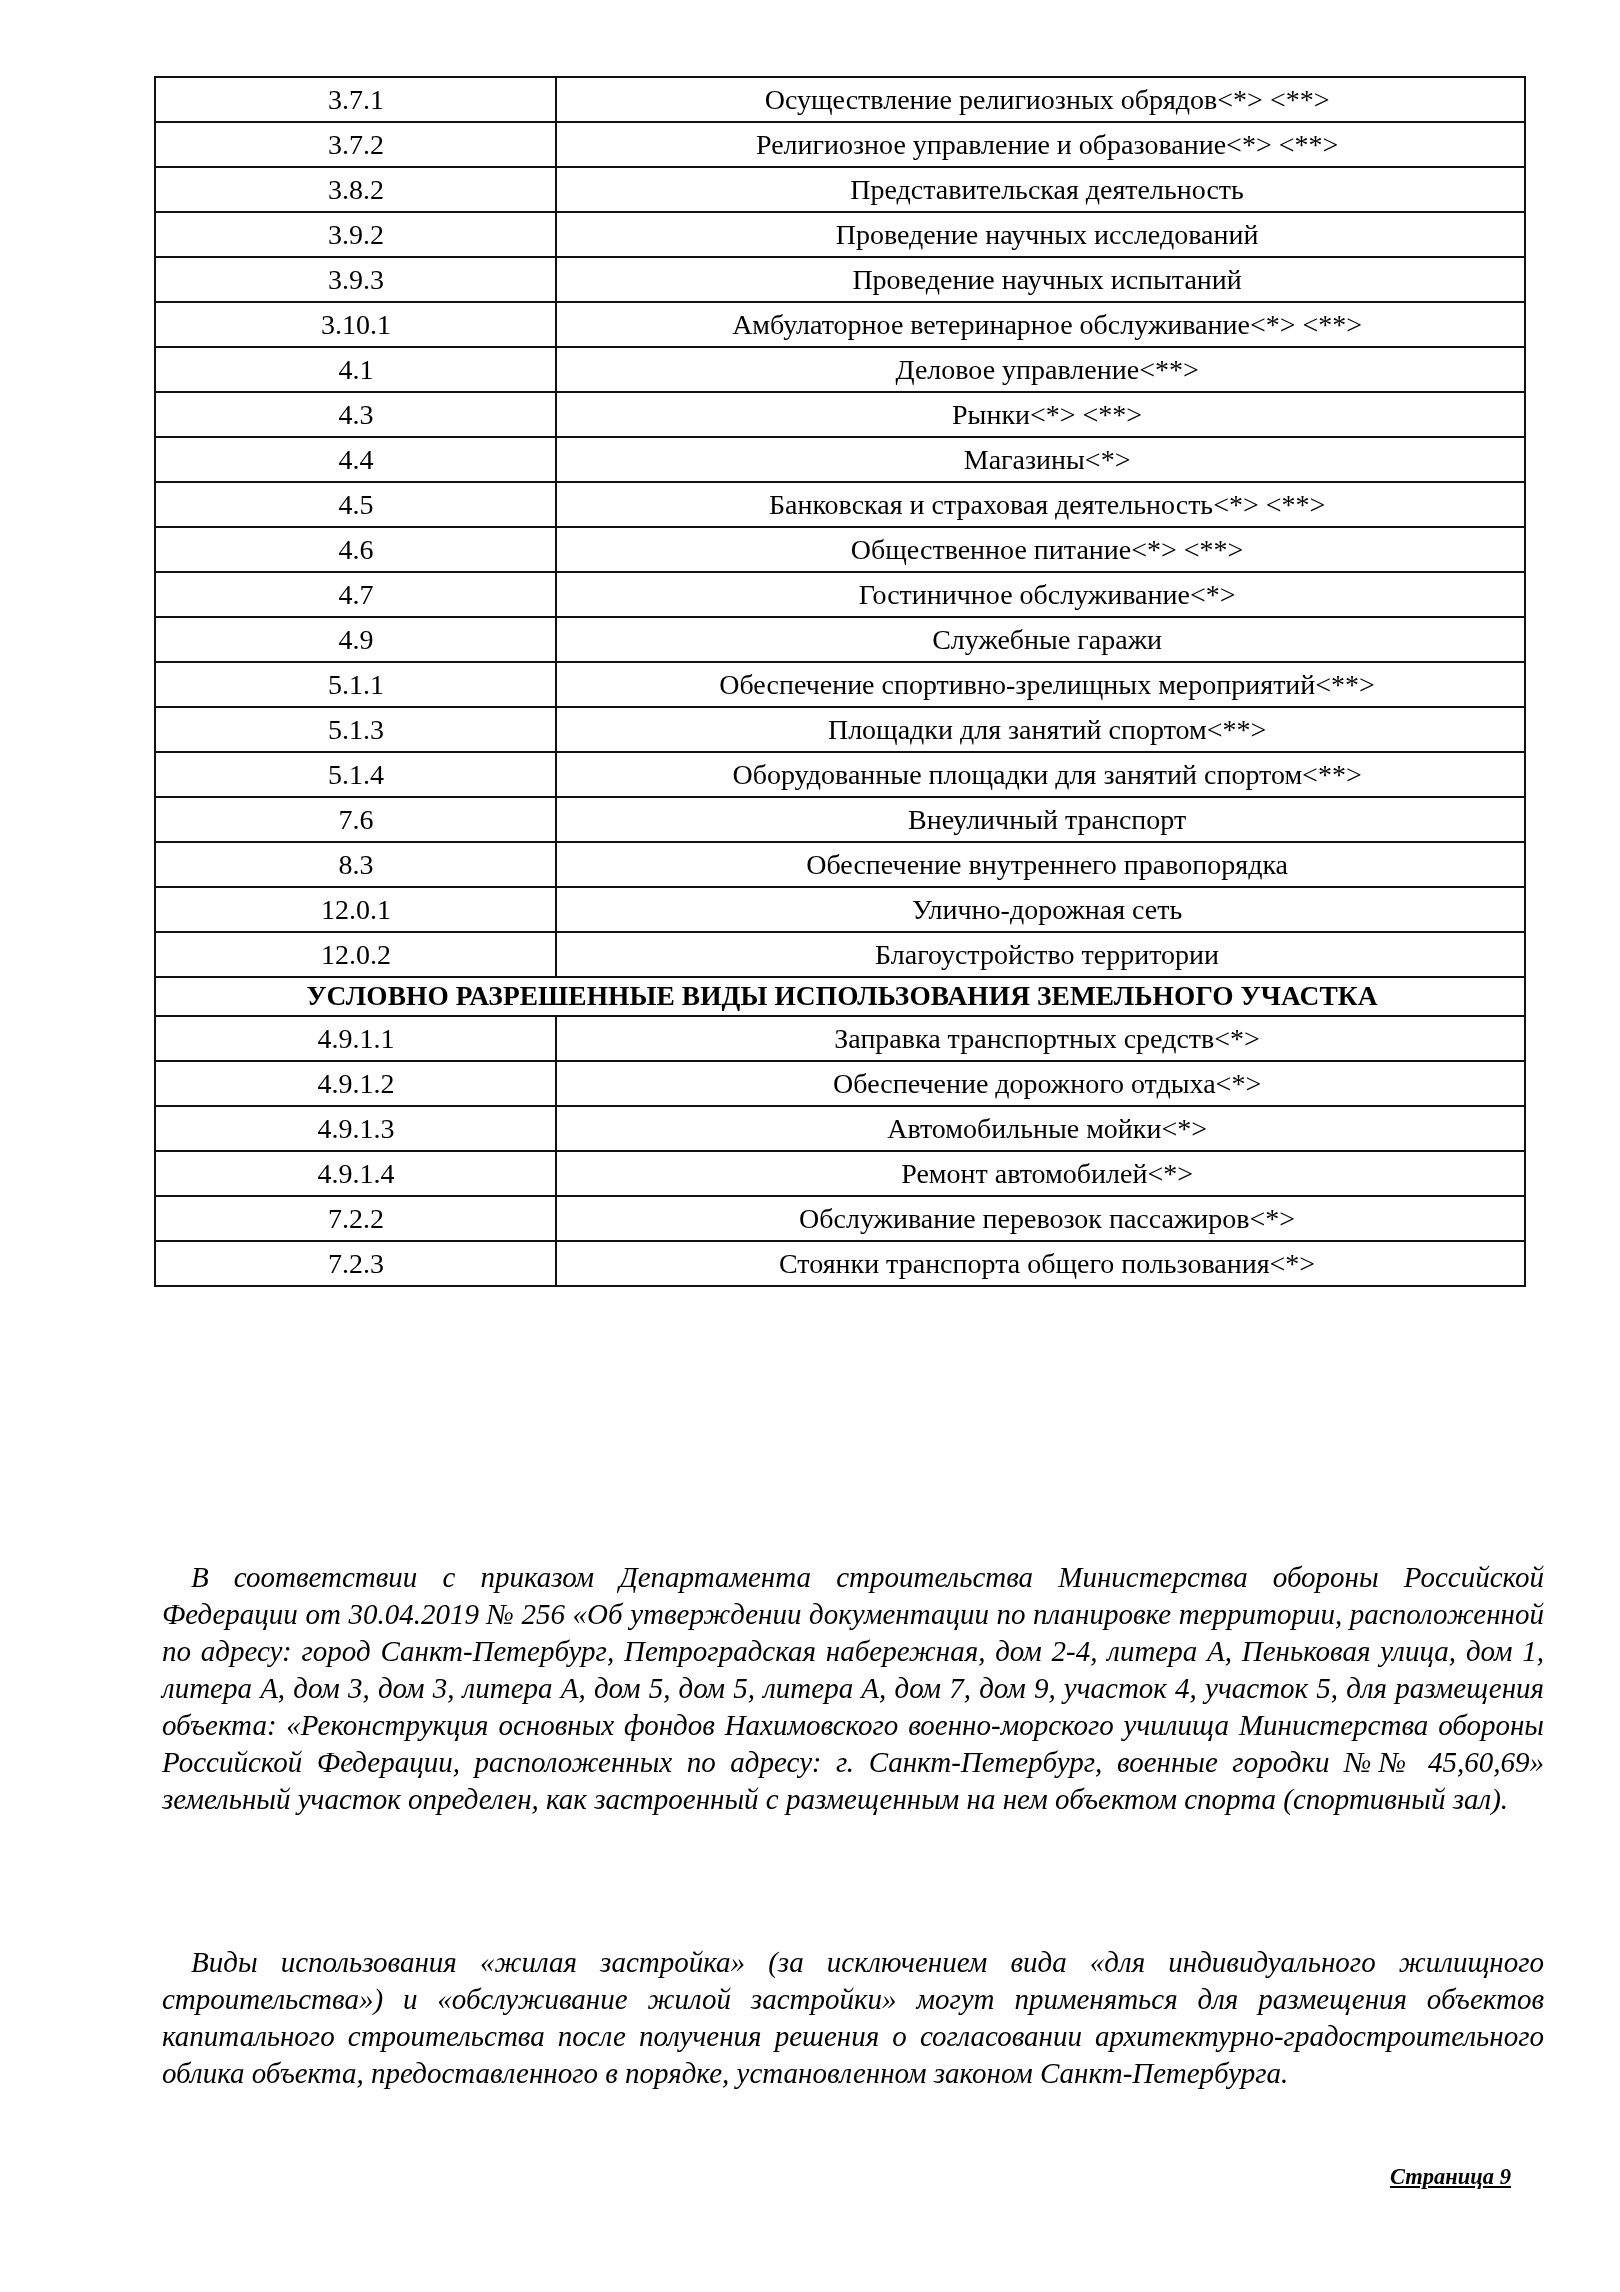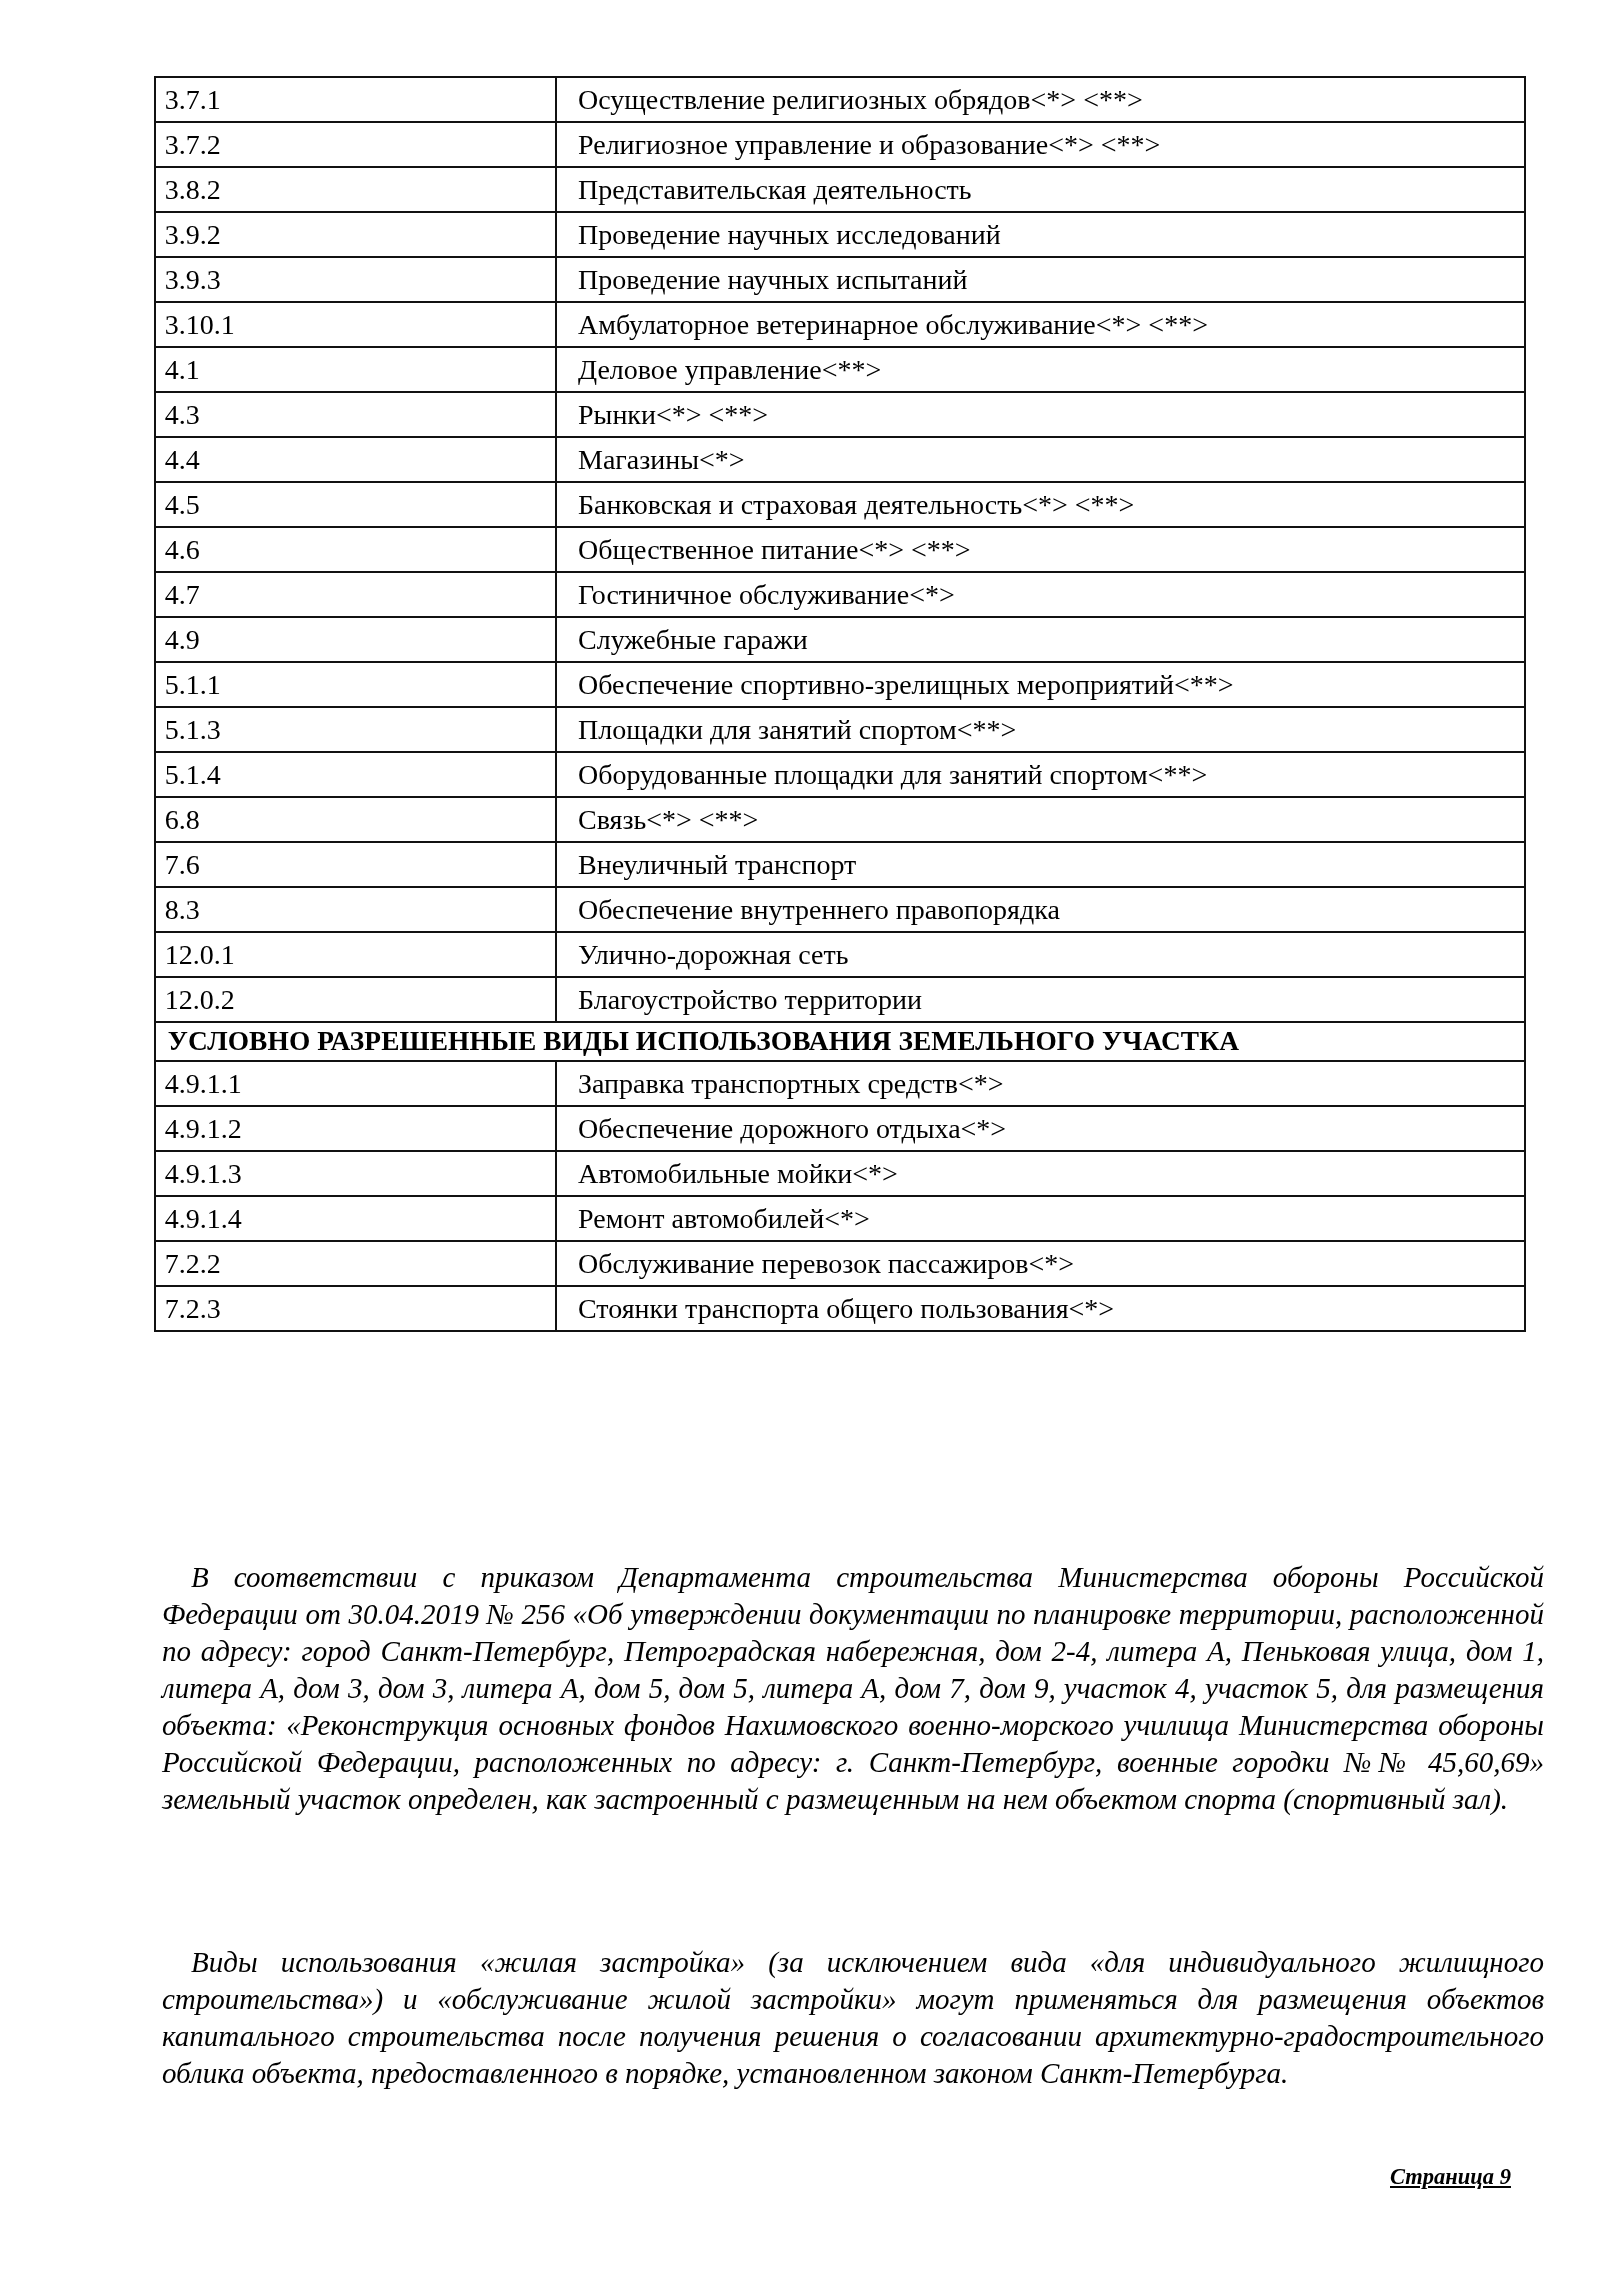--- a/index.html
+++ b/index.html
@@ -14,7 +14,7 @@
   }
   table.uses td {
     border: 2px solid #111; height: 43px; padding: 0 7.8px;
-    font-size: 28px; line-height: 1; vertical-align: middle; white-space: nowrap;
+    font-size: 28px; line-height: 1; vertical-align: middle; white-space: nowrap; text-align: center;
   }
   table.uses col.c1 { width: 401px; }
   table.uses col.c2 { width: 969px; }

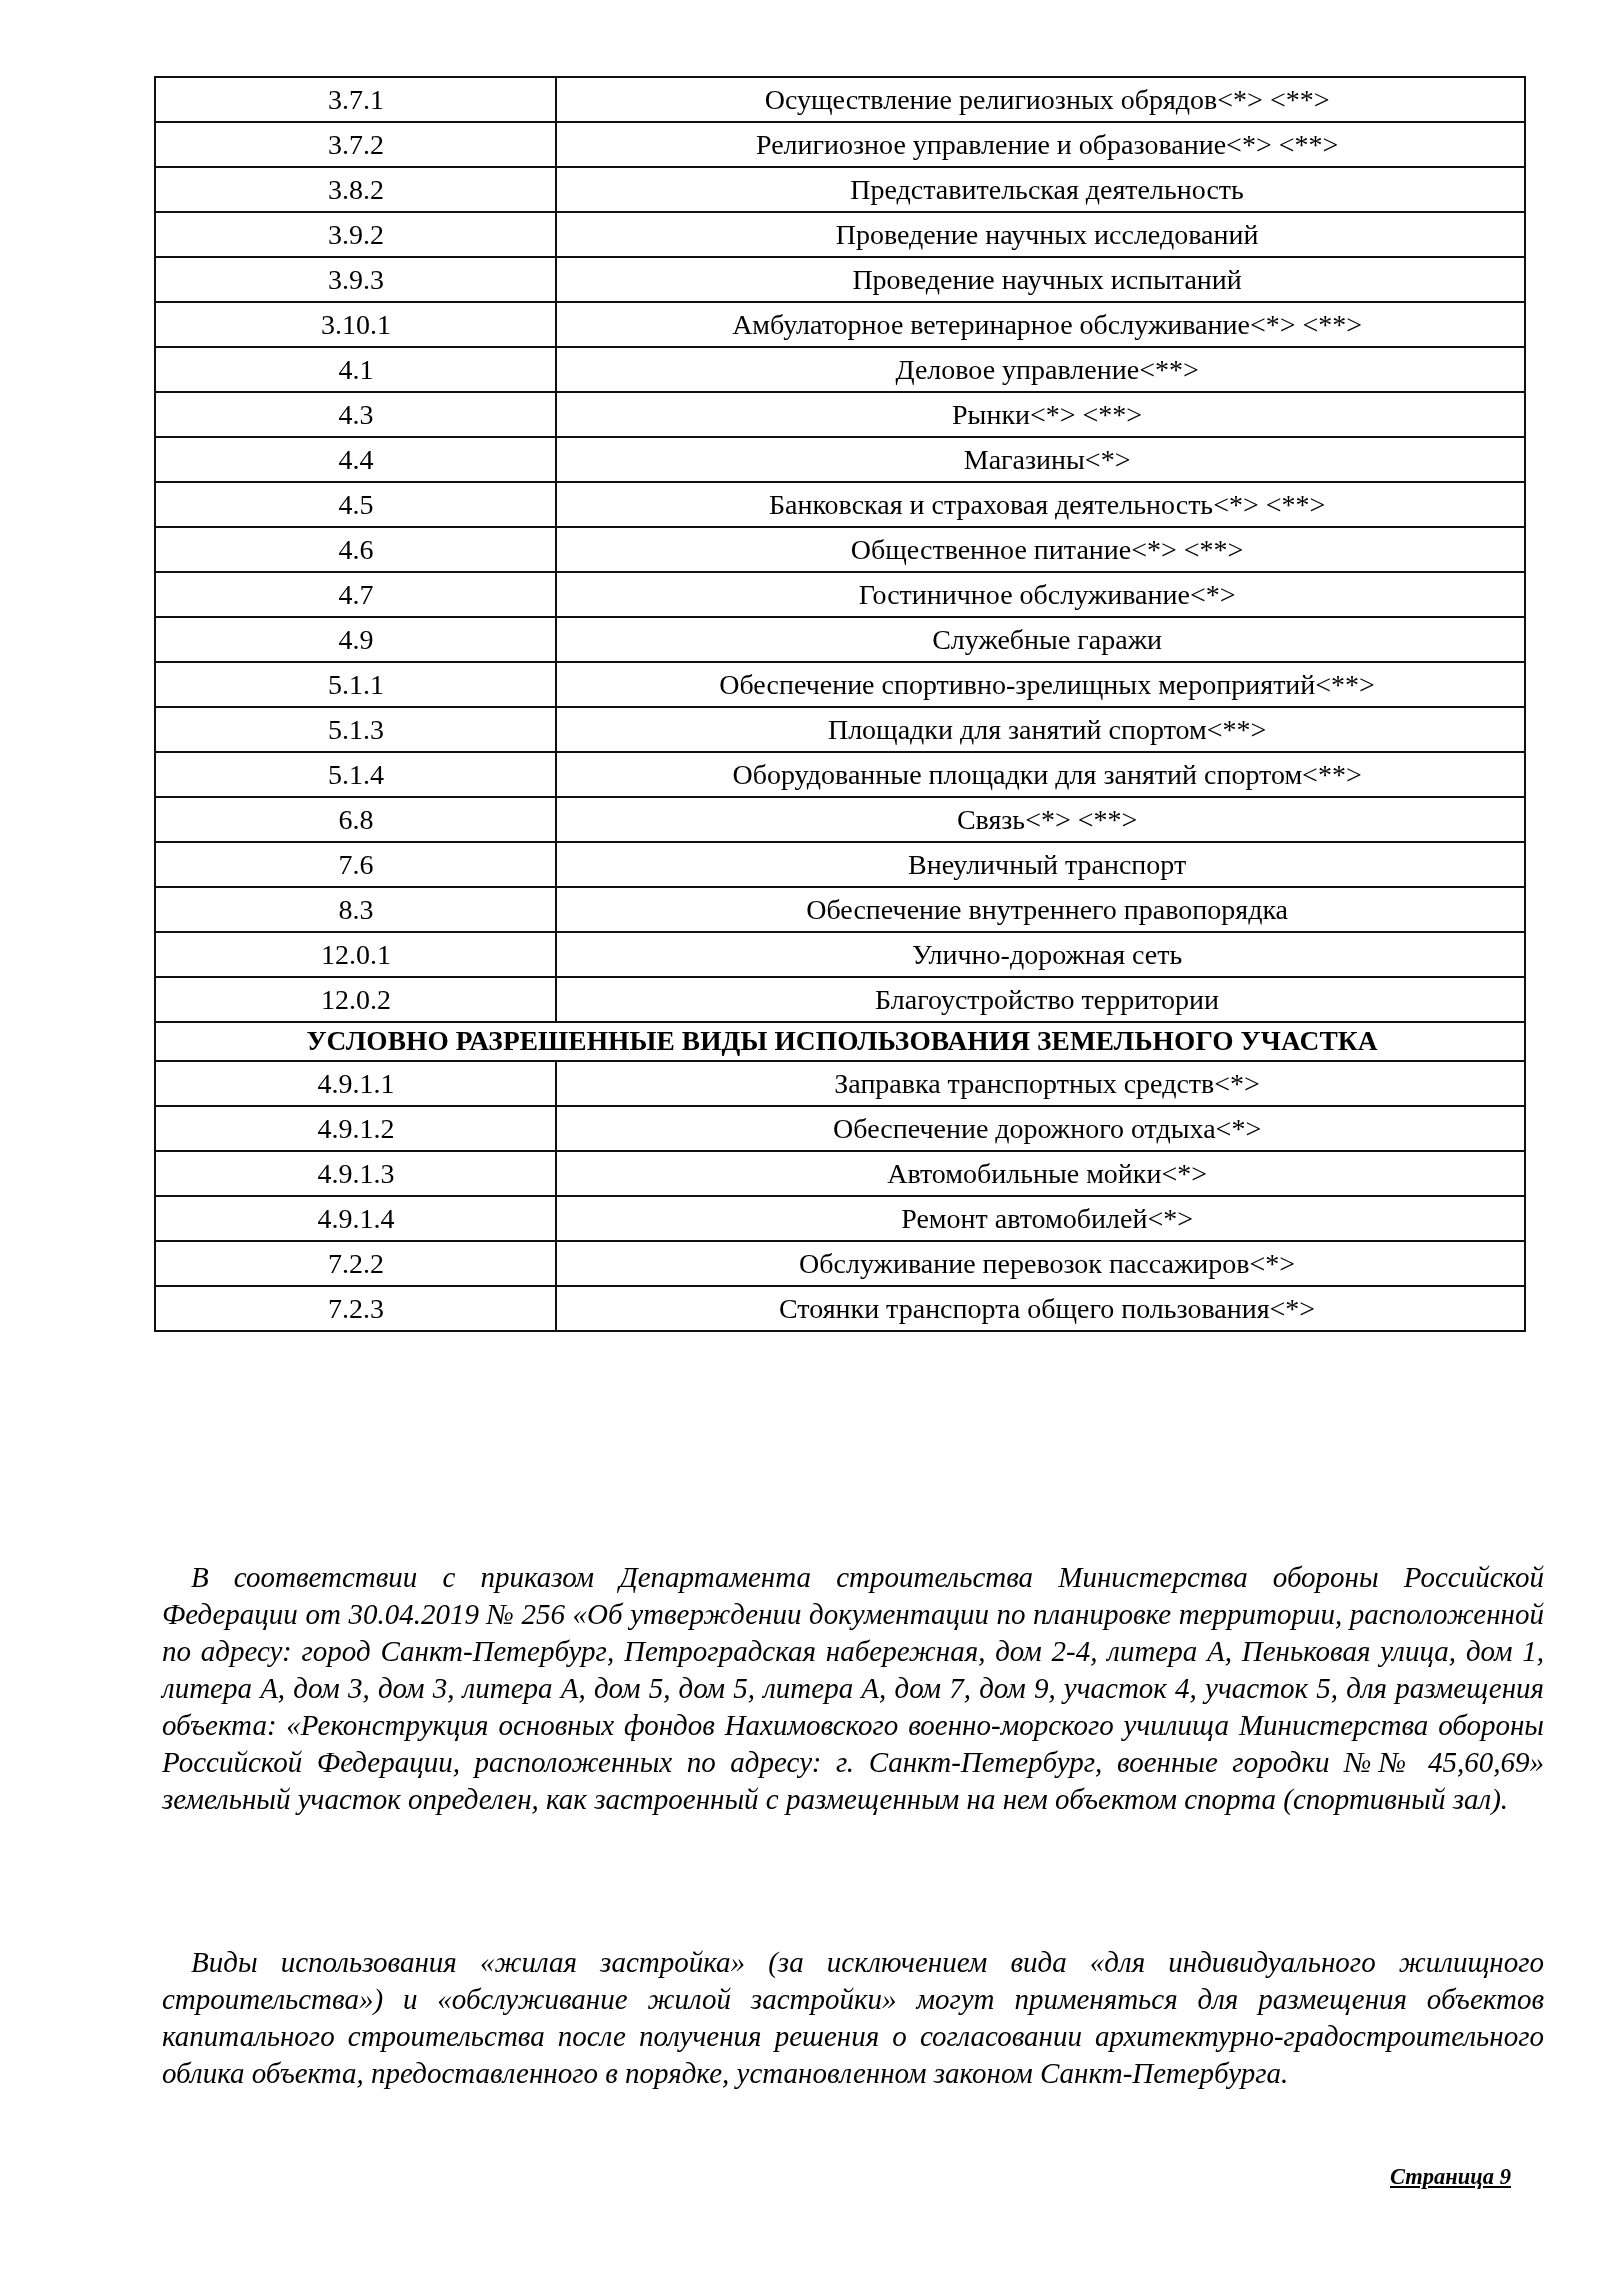--- a/index.html
+++ b/index.html
@@ -111,10 +111,6 @@
           <td class="name">Оборудованные площадки для занятий спортом&lt;**&gt;</td>
         </tr>
       <tr>
-          <td class="code">6.8</td>
-          <td class="name">Связь&lt;*&gt; &lt;**&gt;</td>
-        </tr>
-      <tr>
           <td class="code">7.6</td>
           <td class="name">Внеуличный транспорт</td>
         </tr>

